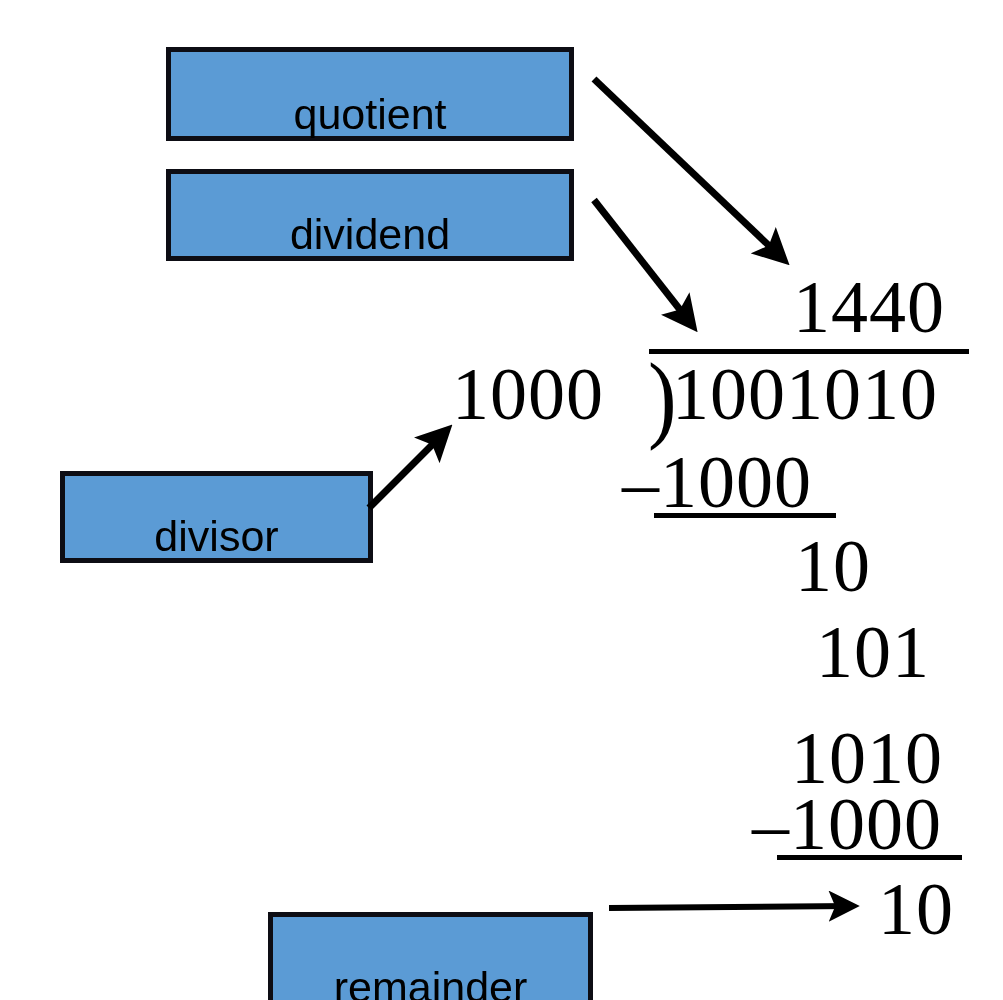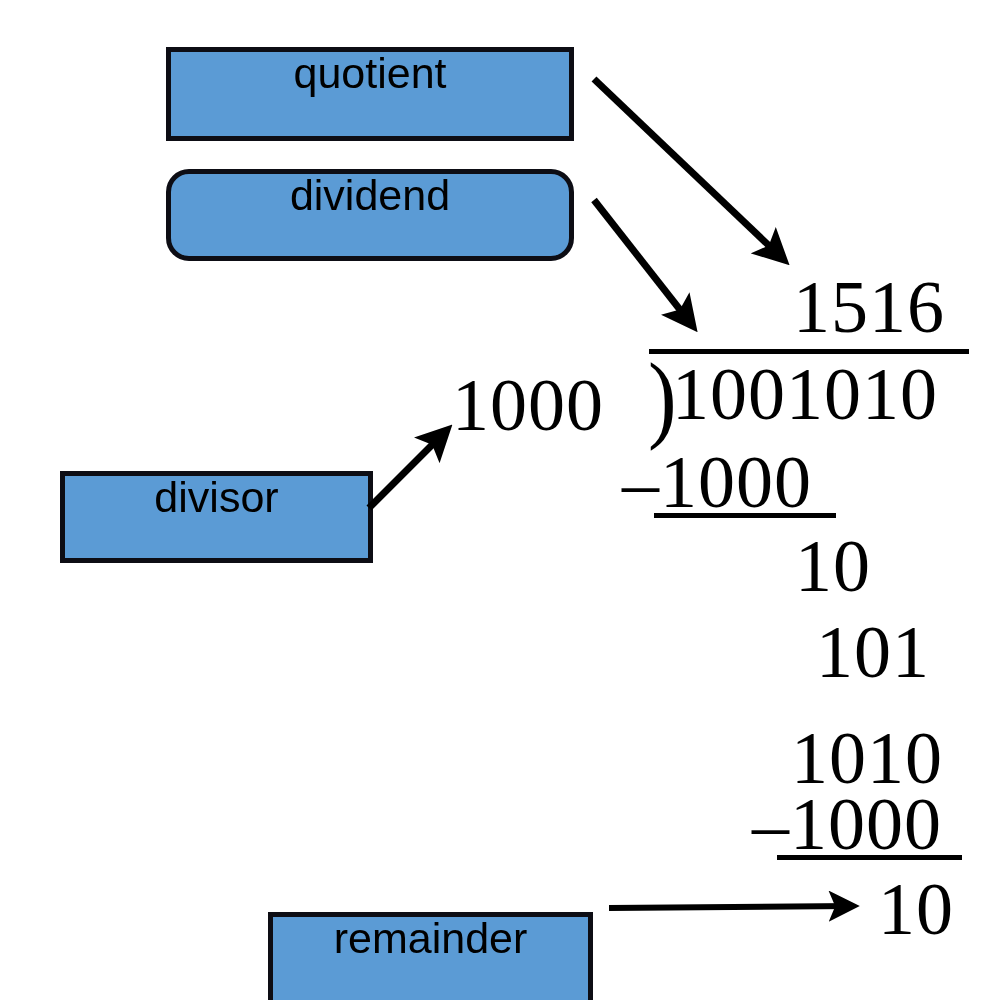--- a/index.html
+++ b/index.html
@@ -26,7 +26,7 @@
     background: #5B9BD5;
     border: 5px solid #0d0d14;
     display: flex;
-    align-items: flex-start;
+    align-items: flex-end;
     justify-content: center;
     color: #000000;
     font-family: "Liberation Sans", sans-serif;

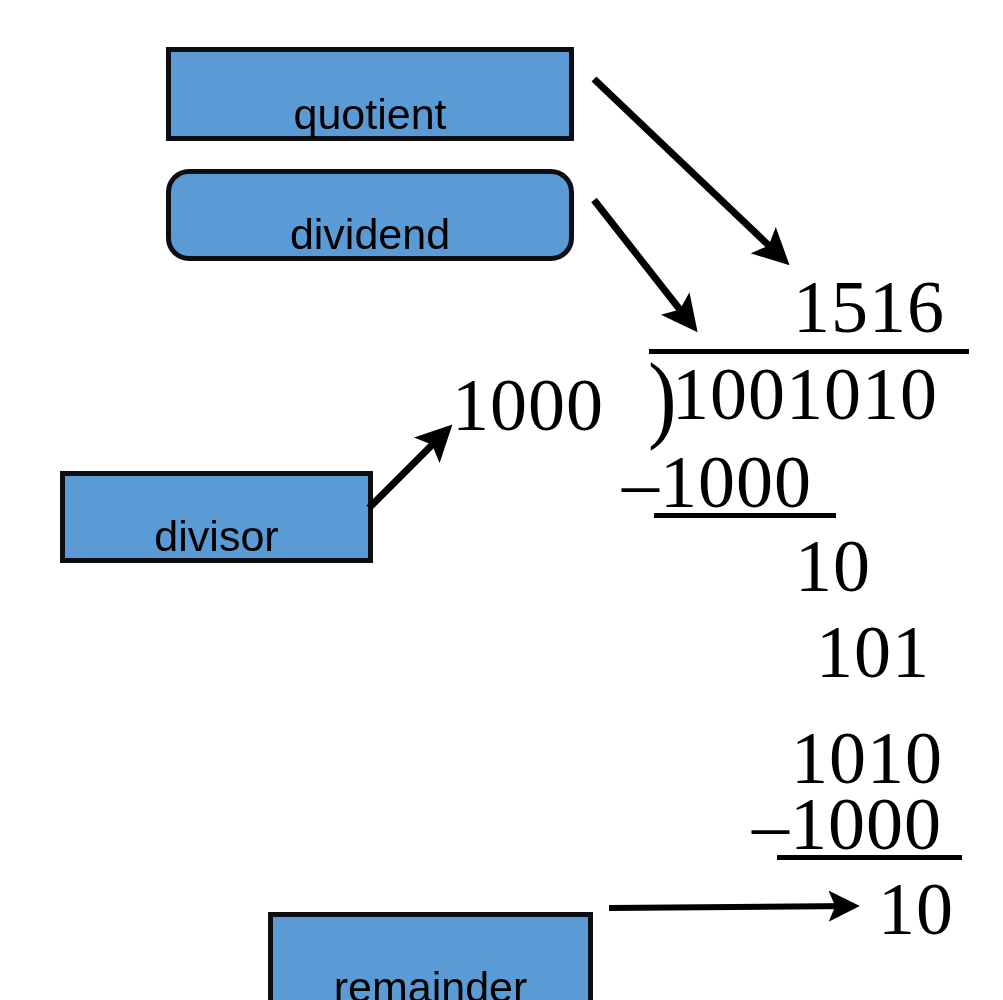--- a/index.html
+++ b/index.html
@@ -36,7 +36,7 @@
     white-space: nowrap;
   }
   .box-quotient  { left: 166px; top: 47px;  width: 408px; height: 94px; }
-  .box-dividend  { left: 166px; top: 169px; width: 408px; height: 92px; border-radius: 23px; }
+  .box-dividend  { left: 166px; top: 169px; width: 408px; height: 92px; }
   .box-divisor   { left: 60px;  top: 471px; width: 313px; height: 92px; }
   .box-remainder { left: 268px; top: 912px; width: 325px; height: 102px; }
 

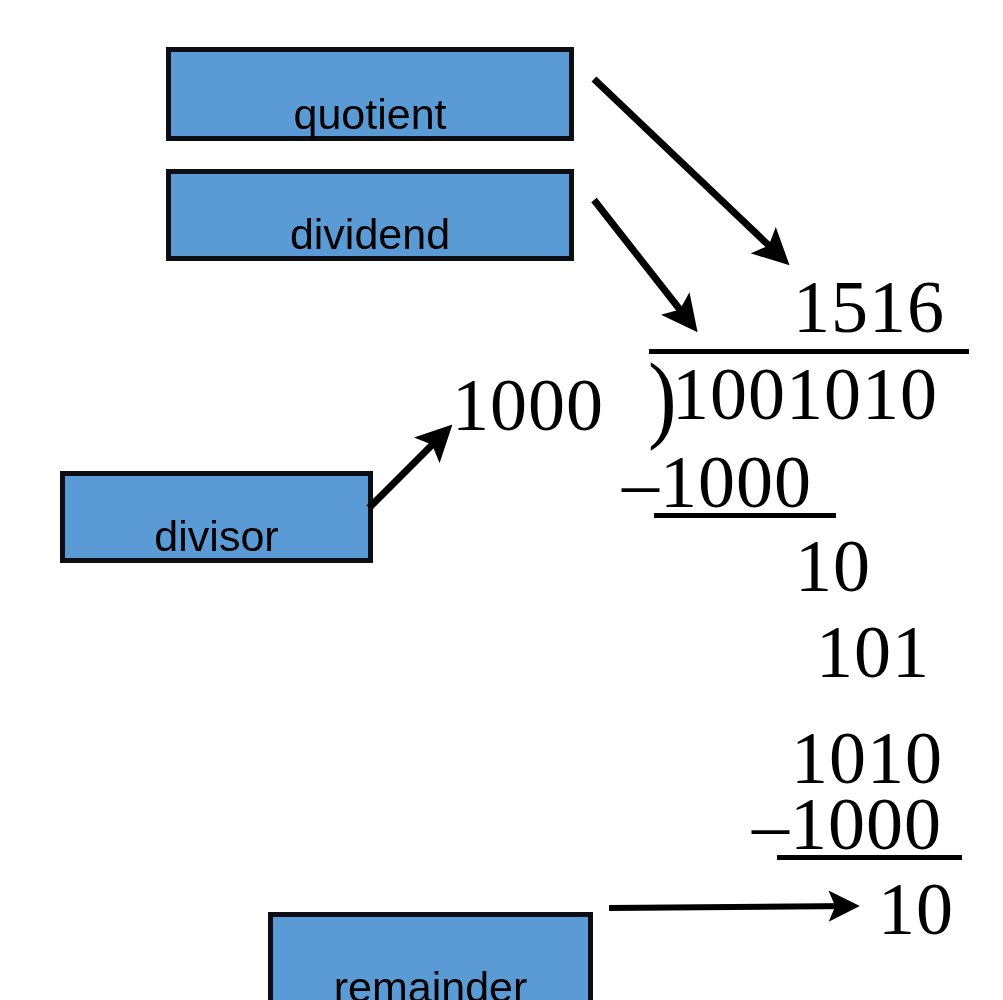--- a/index.html
+++ b/index.html
@@ -110,7 +110,7 @@
     <span>remainder</span>
   </div>
 
-  <div class="digits d-quotient">1516</div>
+  <div class="digits d-quotient">1440</div>
 
   <div class="rule rule-vinculum"></div>
 

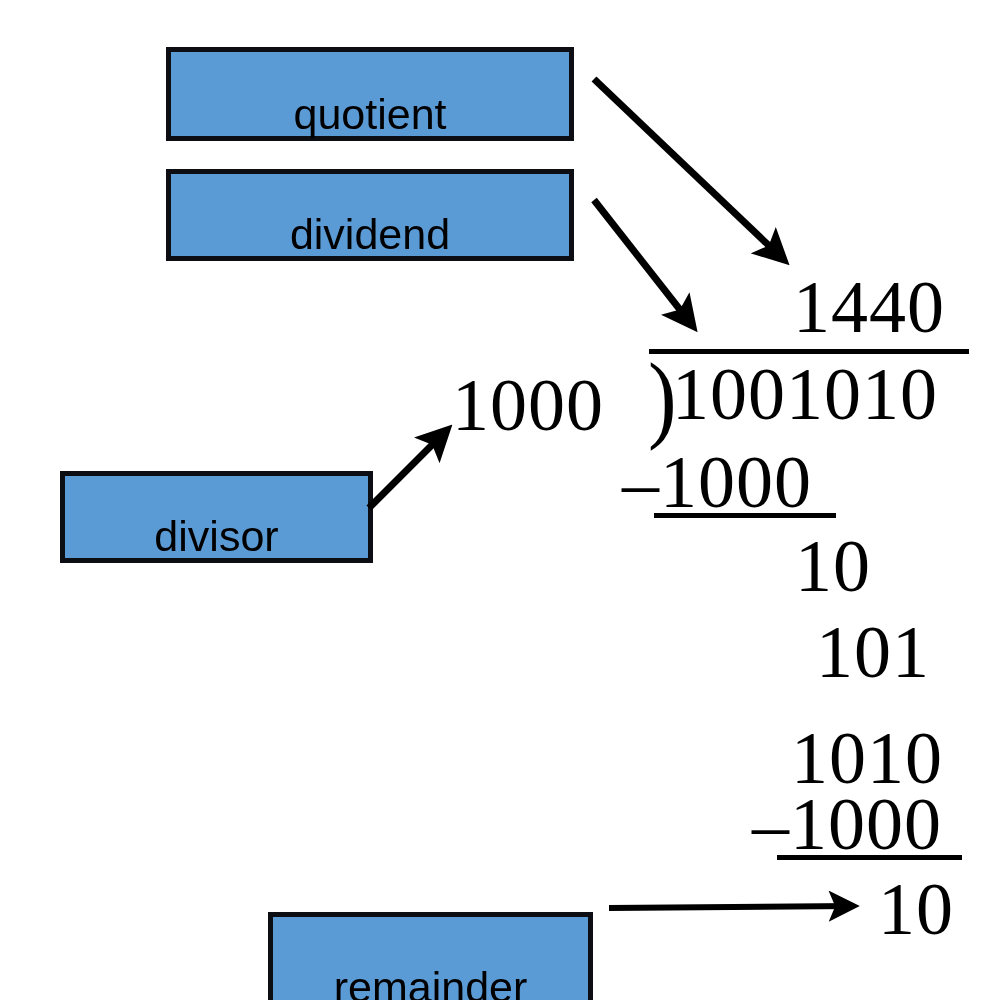--- a/index.html
+++ b/index.html
@@ -62,7 +62,7 @@
   
   .d-quotient { left: 793px; top: 270px; }
   
-  .d-divisor  { left: 452px; top: 357px; margin-top: 11px; }
+  .d-divisor  { left: 452px; top: 357px; }
   
   .d-bracket  {
     left: 648px; top: 349px;

